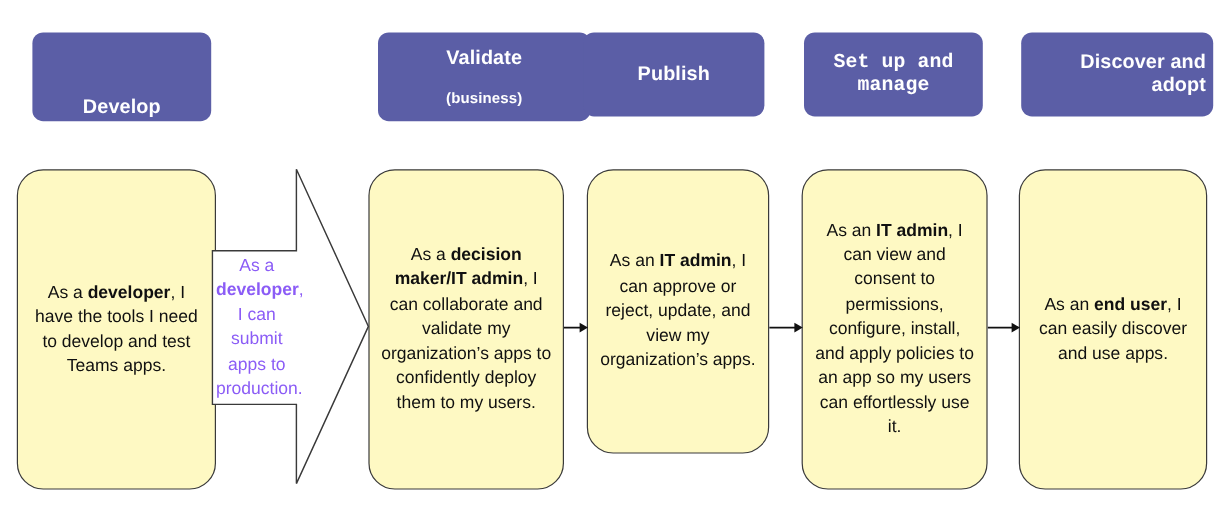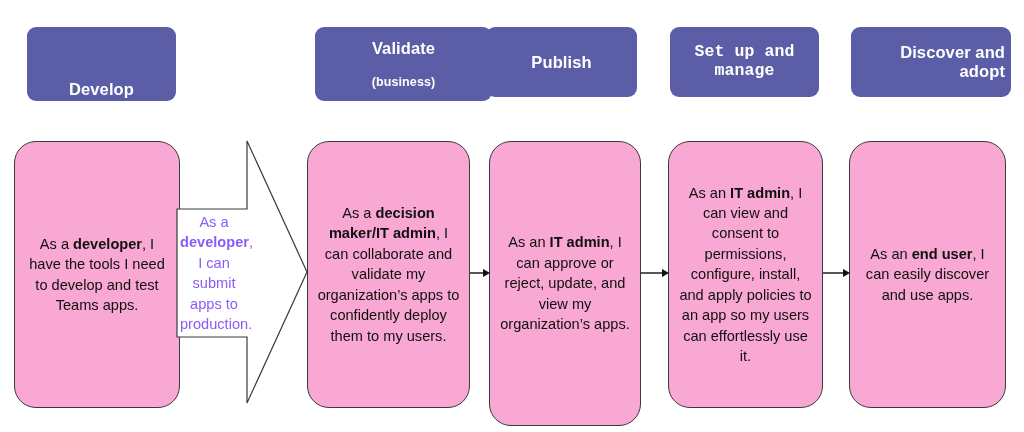--- a/index.html
+++ b/index.html
@@ -50,7 +50,7 @@
   .persona-card {
     position: absolute;
     box-sizing: border-box;
-    background: #f9a8d4;
+    background: #fef9c3;
     border: 1.1px solid #3a3a3a;
     border-radius: 22px;
     display: flex;

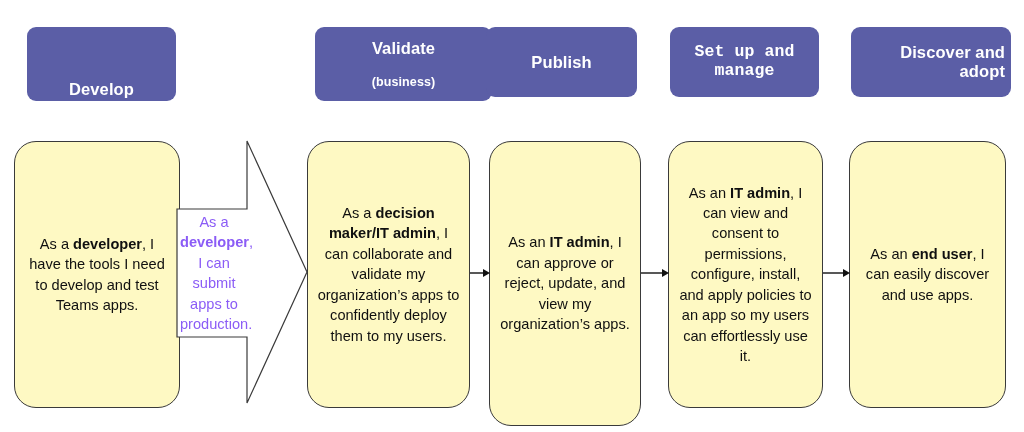--- a/index.html
+++ b/index.html
@@ -133,7 +133,7 @@
     <div class="card-text">As a <b>decision maker/IT admin</b>, I can collaborate and validate my organization’s apps to confidently deploy them to my users.</div>
   </div>
 
-  <div class="persona-card" style="left:489px; top:141px; width:152px; height:285px;">
+  <div class="persona-card" style="left:489px; top:141px; width:152px; height:237px;">
     <div class="card-text">As an <b>IT admin</b>, I can approve or reject, update, and view my organization’s apps.</div>
   </div>
 

